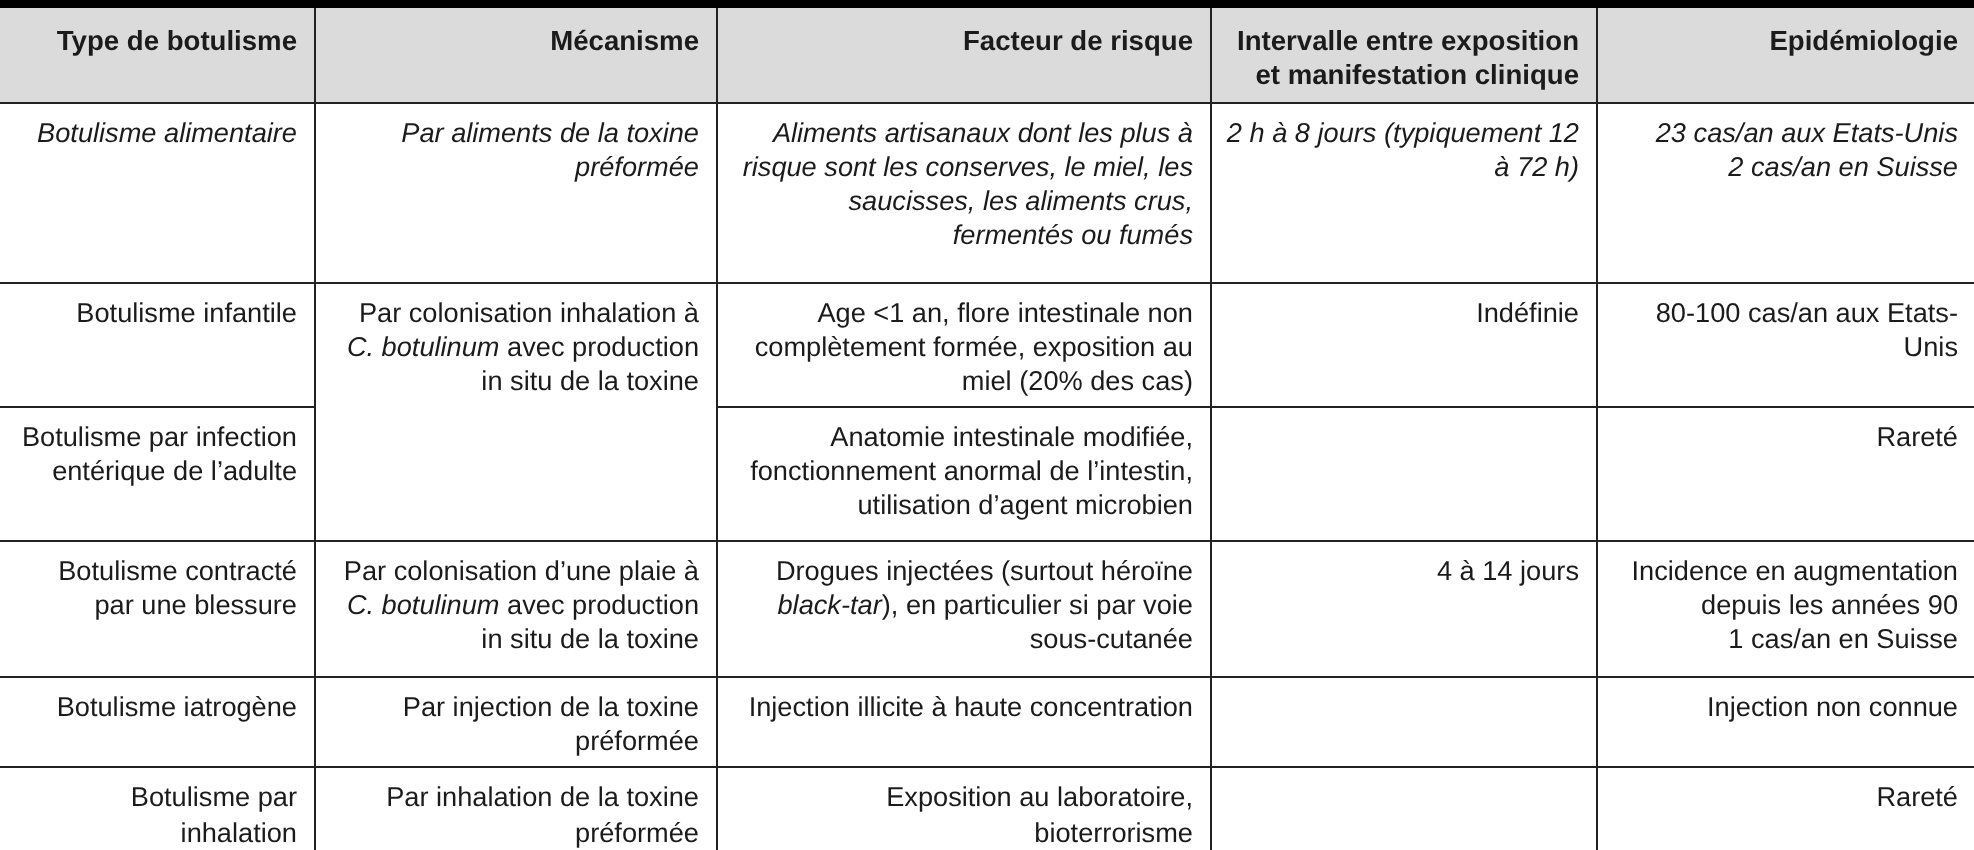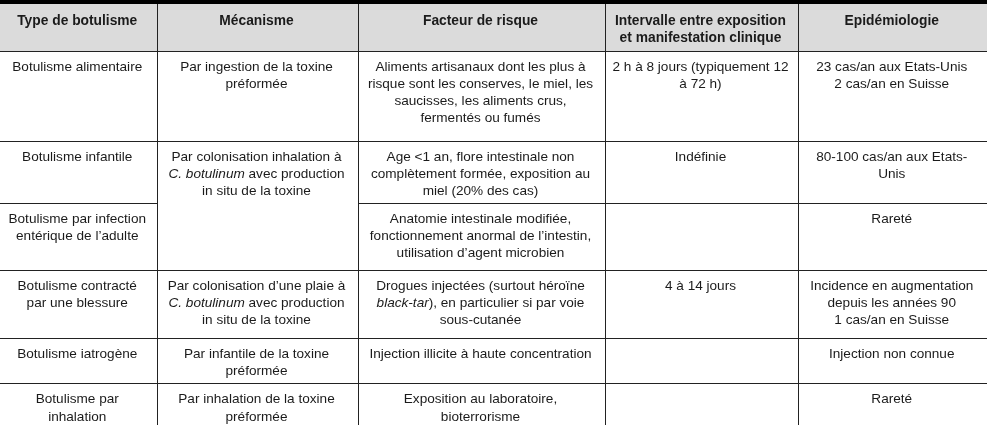--- a/index.html
+++ b/index.html
@@ -27,7 +27,7 @@
   .tbl th, .tbl td {
     border: 1.6px solid var(--border, #222);
     vertical-align: top;
-    text-align: center;
+    text-align: right;
     padding: 6px 8px 4px 6px;
     font-size: 13.6px;
     line-height: 1.26;

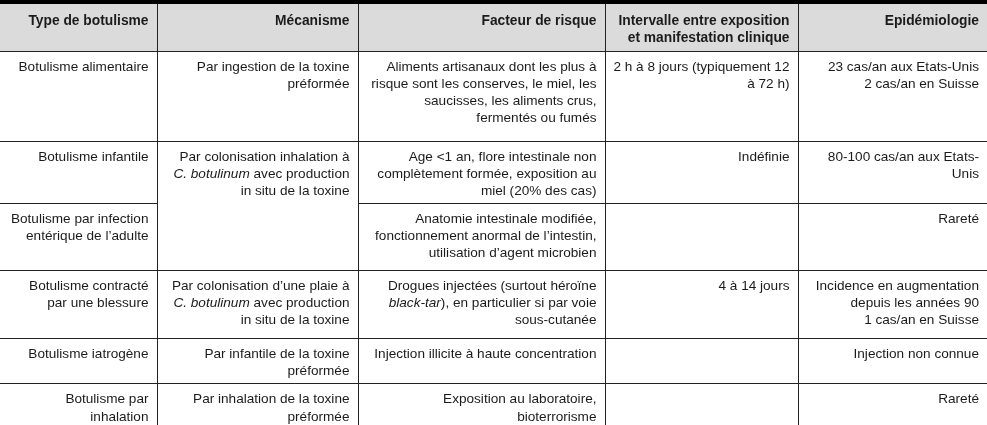--- a/index.html
+++ b/index.html
@@ -44,7 +44,7 @@
   }
   .it { font-style: italic; margin-top: 14px; }
   tr.hdr { height: 44px; }
-  tr.r1 { height: 90px; }
+  tr.r1 { height: 90px; font-style: italic; }
   tr.r2 { height: 61px; }
   tr.r3 { height: 67px; margin-left: 45px; }
   tr.r4 { height: 68px; }

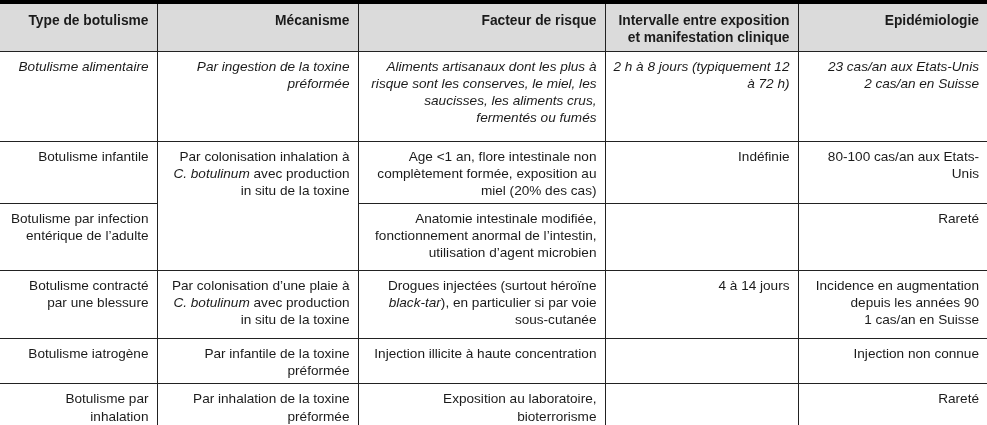--- a/index.html
+++ b/index.html
@@ -75,7 +75,7 @@
 
     <tr class="r1">
       <td>Botulisme alimentaire</td>
-      <td>Par ingestion de la toxine préformée</td>
+      <td>Par aliments de la toxine préformée</td>
       <td>Aliments artisanaux dont les plus à risque sont les conserves, le miel, les saucisses, les aliments crus, fermentés ou fumés</td>
       <td>2 h à 8 jours (typiquement 12 à 72 h)</td>
       <td>23 cas/an aux Etats-Unis

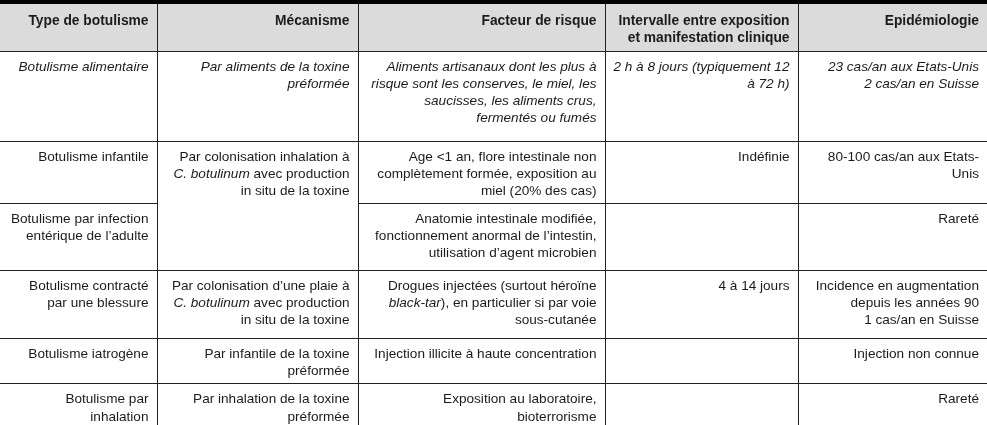--- a/index.html
+++ b/index.html
@@ -108,7 +108,7 @@
 
     <tr class="r5">
       <td>Botulisme iatrogène</td>
-      <td>Par infantile de la toxine préformée</td>
+      <td>Par injection de la toxine préformée</td>
       <td>Injection illicite à haute concentration</td>
       <td></td>
       <td>Injection non connue</td>

